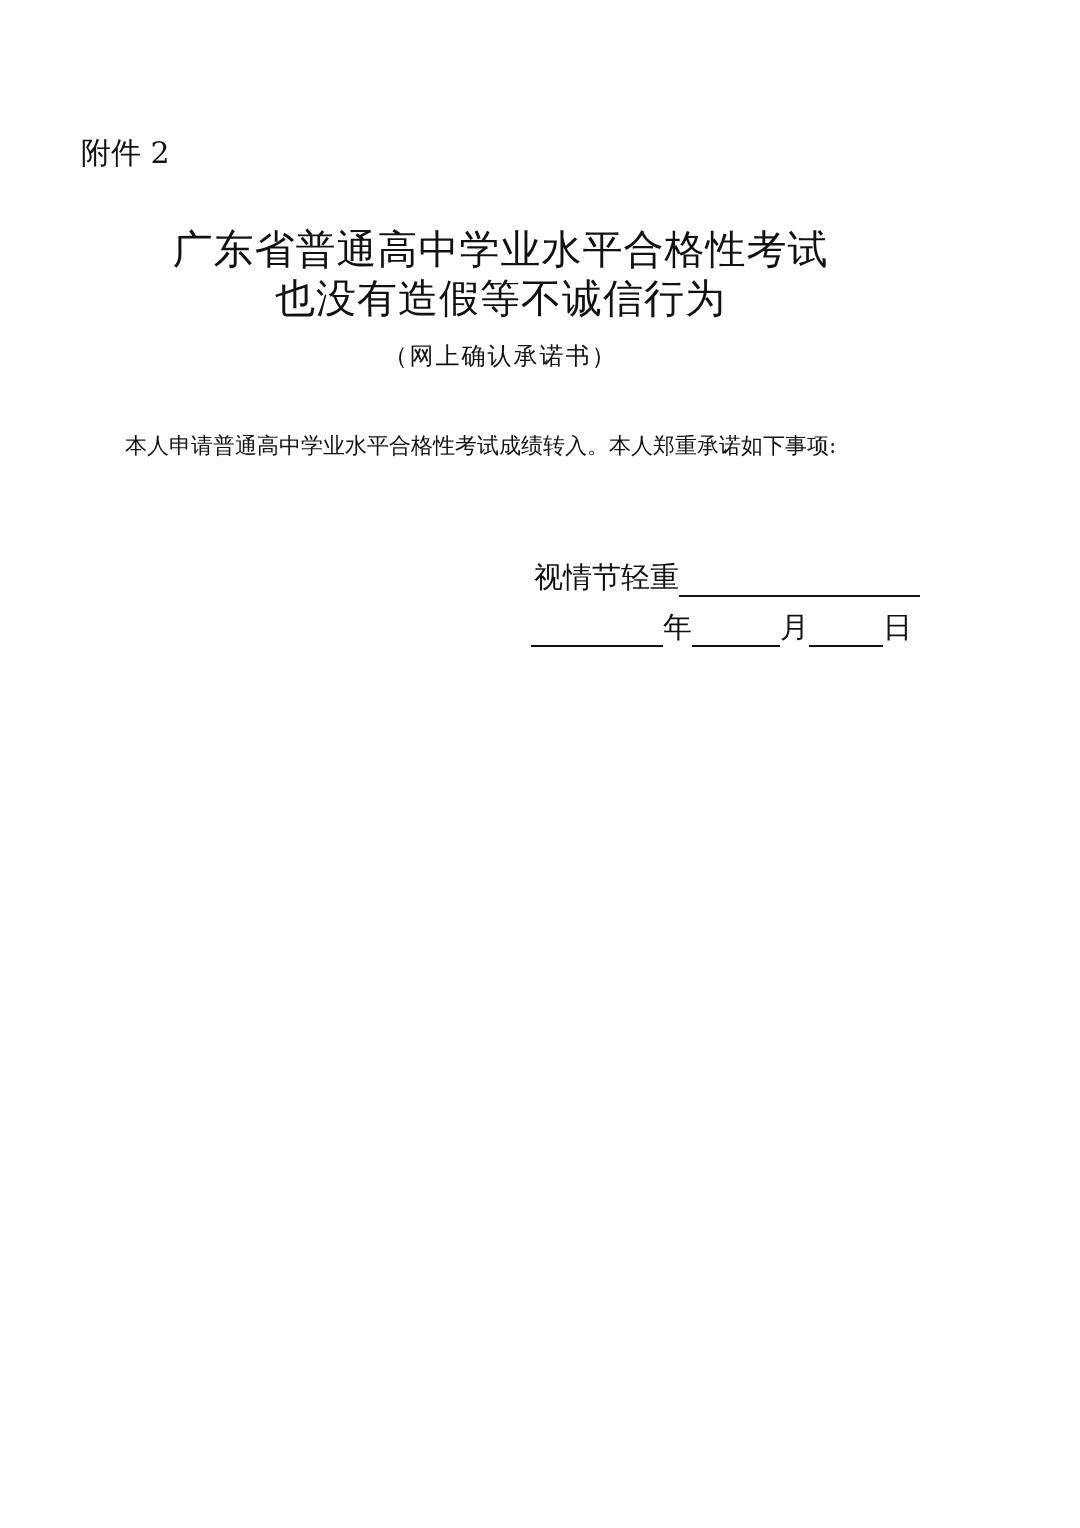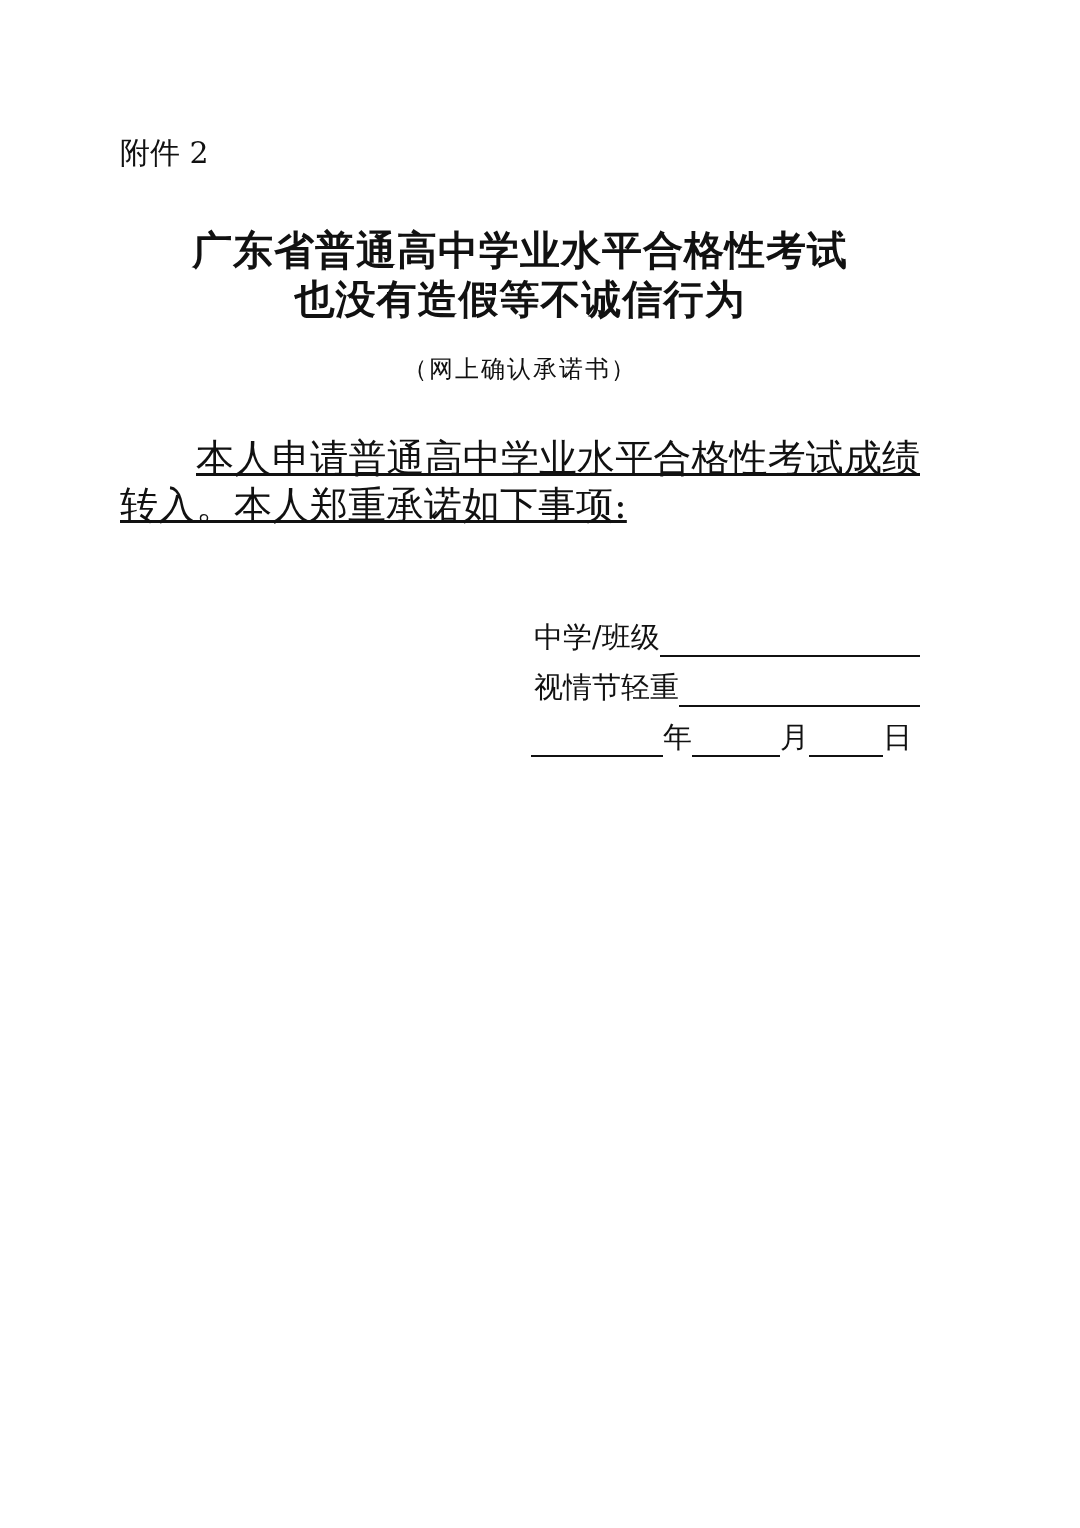--- a/index.html
+++ b/index.html
@@ -14,7 +14,7 @@
     font-family: "DejaVu Serif", "Liberation Serif", serif;
     overflow: hidden;
   }
-  .content { padding: 136px 160px 0 120px; }
+  .content { padding: 136px 160px 0 81px; }
 
   .attachment {
     font-size: 30px;

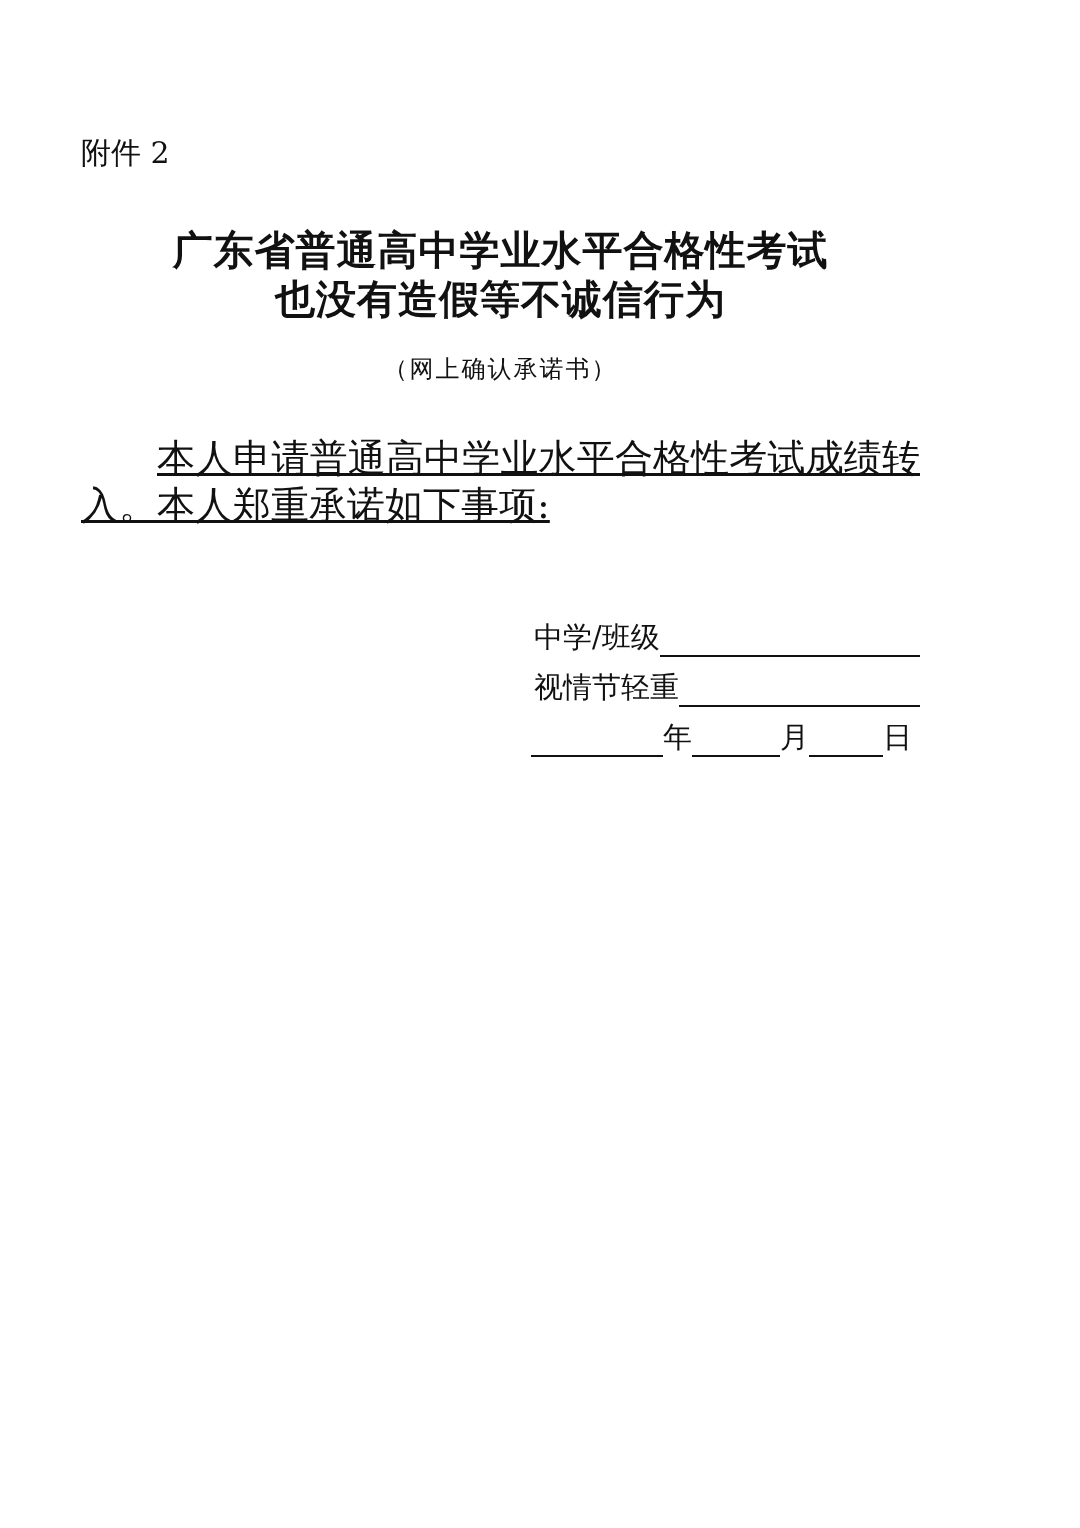--- a/index.html
+++ b/index.html
@@ -25,7 +25,7 @@
     margin-top: 55px;
     text-align: center;
     font-size: 40px;
-    font-weight: bold;
+    font-weight: normal;
     line-height: 49px;
     letter-spacing: 1px;
   }

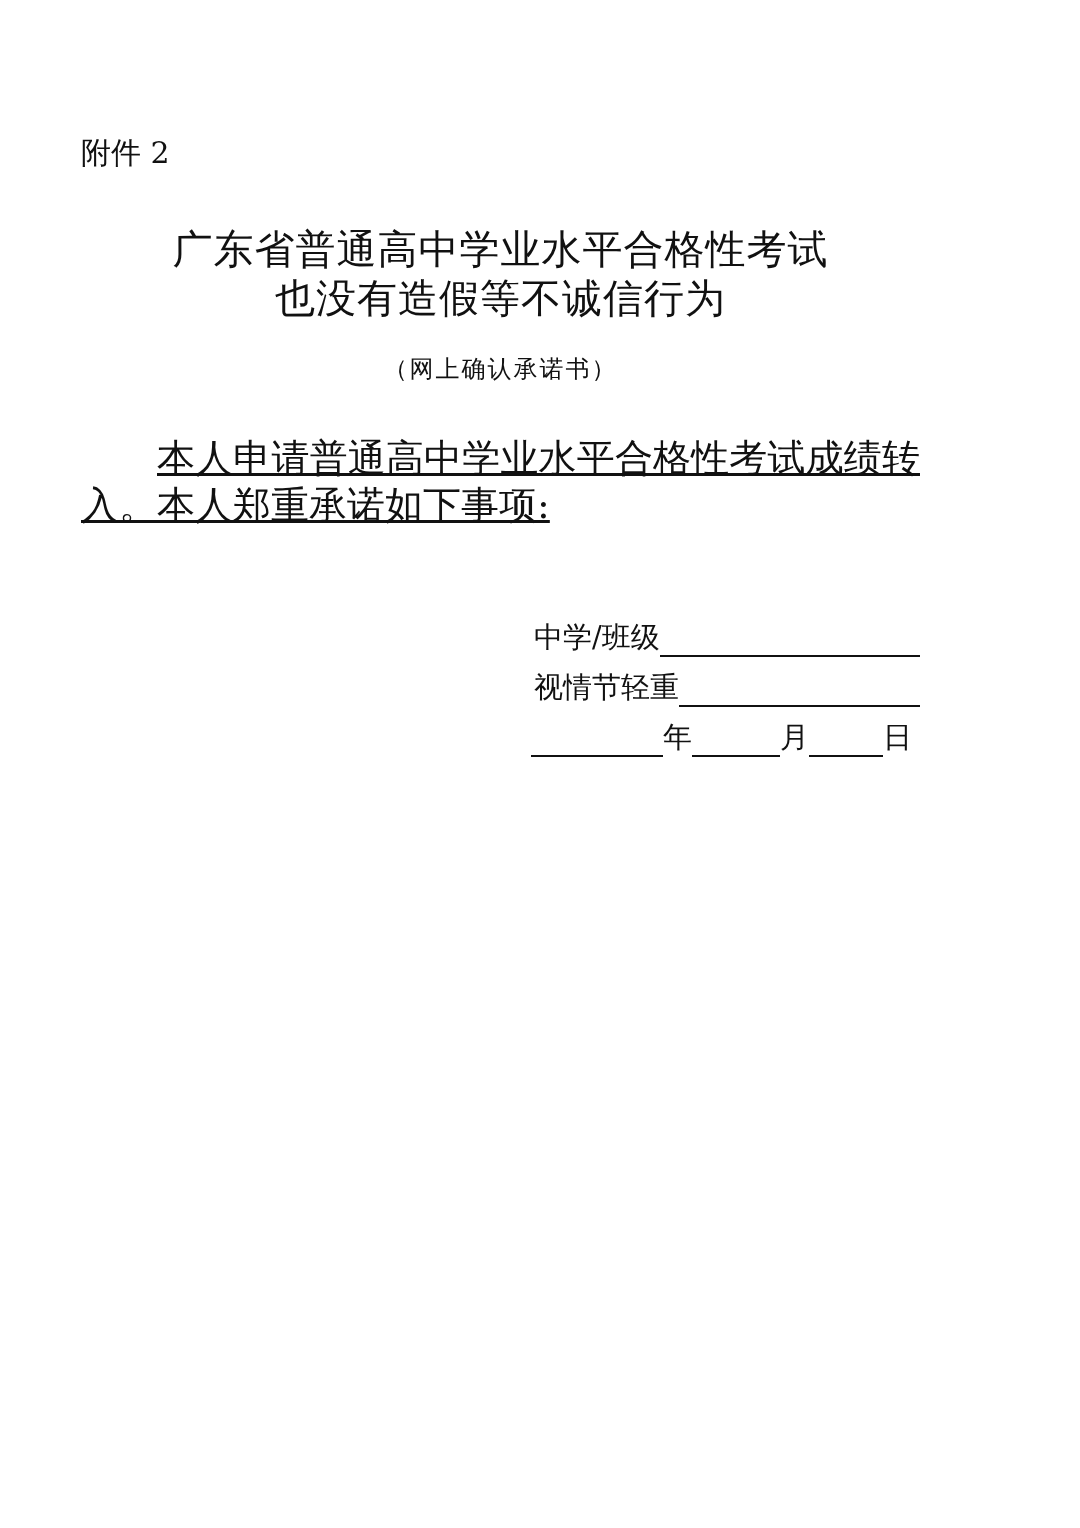--- a/index.html
+++ b/index.html
@@ -32,7 +32,7 @@
   .title-line { display: block; }
 
   .subtitle {
-    margin-top: 30px;
+    margin-top: 17px;
     text-align: center;
     font-size: 24px;
     letter-spacing: 2px;

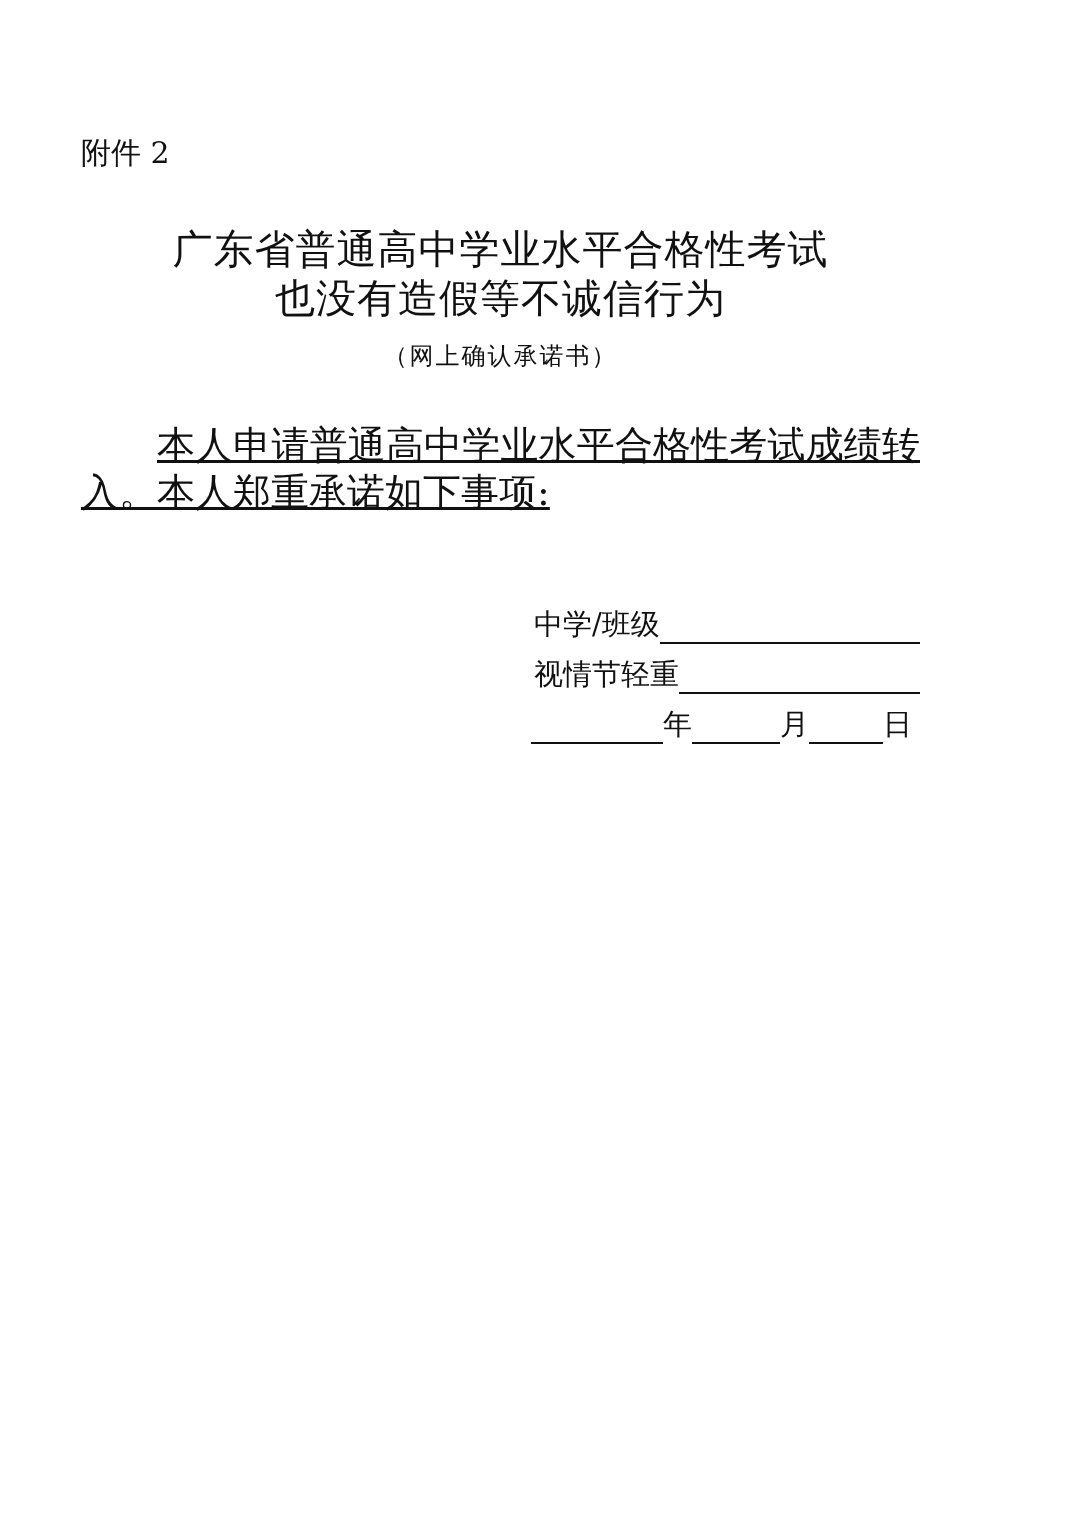--- a/index.html
+++ b/index.html
@@ -40,10 +40,9 @@
 
   .doc-body {
     margin-top: 50px;
-    font-size: 38px;
+    font-size: 22px;
     line-height: 47px;
     text-align: justify;
-    text-decoration: underline;
   }
   .para { text-indent: 2em; }
 

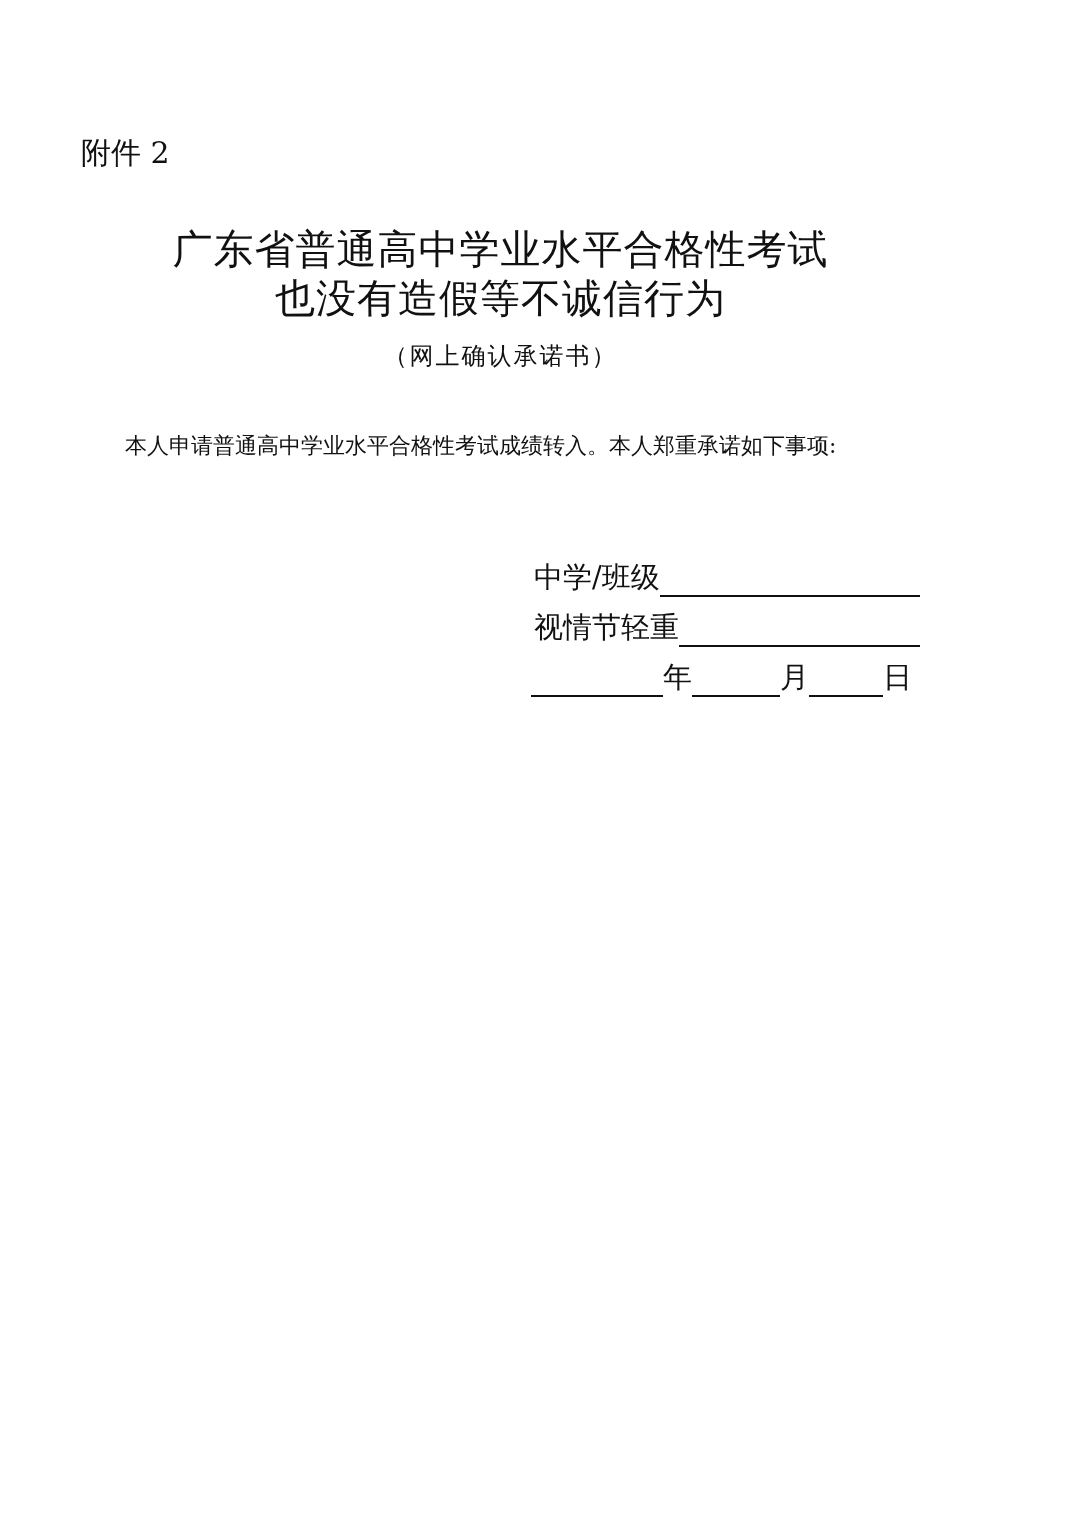--- a/index.html
+++ b/index.html
@@ -91,10 +91,6 @@
 
     <div class="signature">
 
-      <div class="sig-row">
-        <span class="sig-label">中学/班级</span>
-        <span class="sig-blank"></span>
-      </div>
 
       <div class="sig-row">
         <span class="sig-label">视情节轻重</span>

